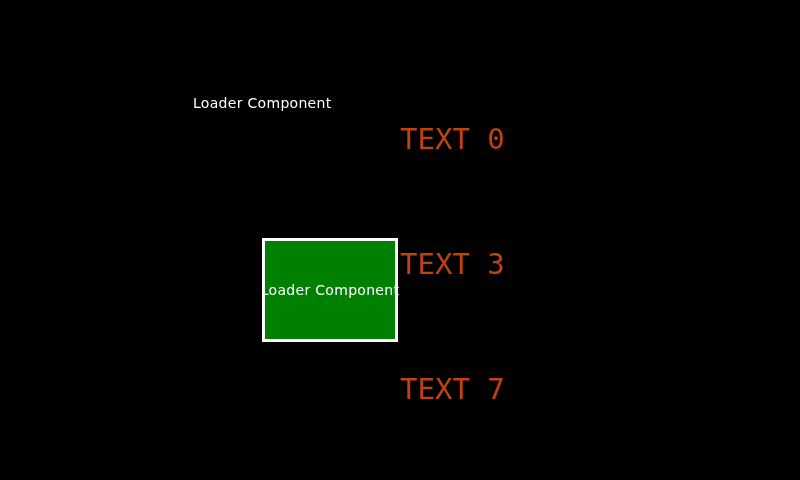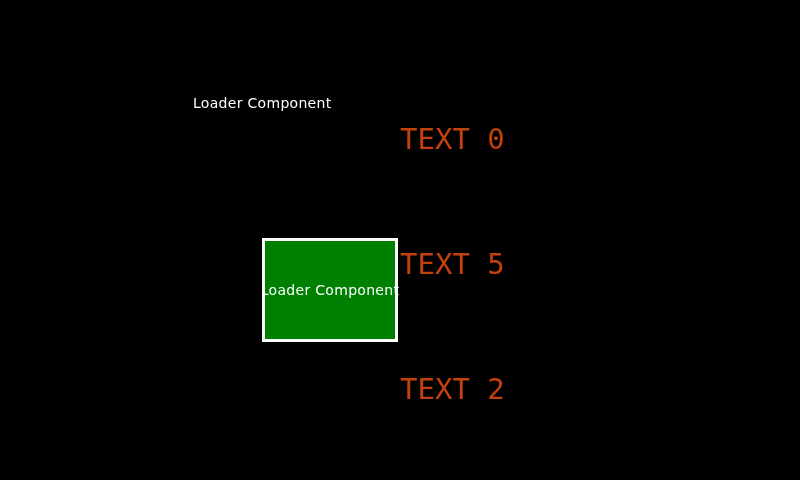--- a/index.html
+++ b/index.html
@@ -69,7 +69,7 @@
 
   <div class="text-column">
     <div class="text-item red">TEXT 0</div>
-    <div class="text-item red">TEXT 5</div>
+    <div class="text-item red">TEXT 3</div>
     <div class="text-item red">TEXT 2</div>
     
     

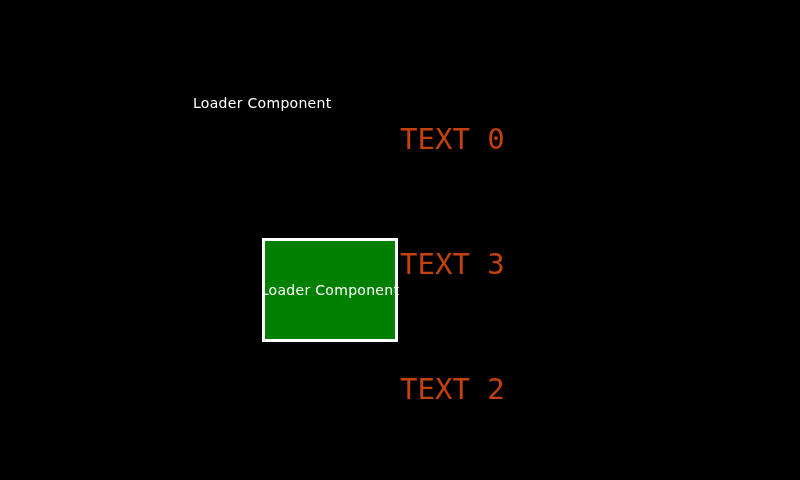--- a/index.html
+++ b/index.html
@@ -70,7 +70,7 @@
   <div class="text-column">
     <div class="text-item red">TEXT 0</div>
     <div class="text-item red">TEXT 3</div>
-    <div class="text-item red">TEXT 2</div>
+    <div class="text-item red">TEXT 7</div>
     
     
     

